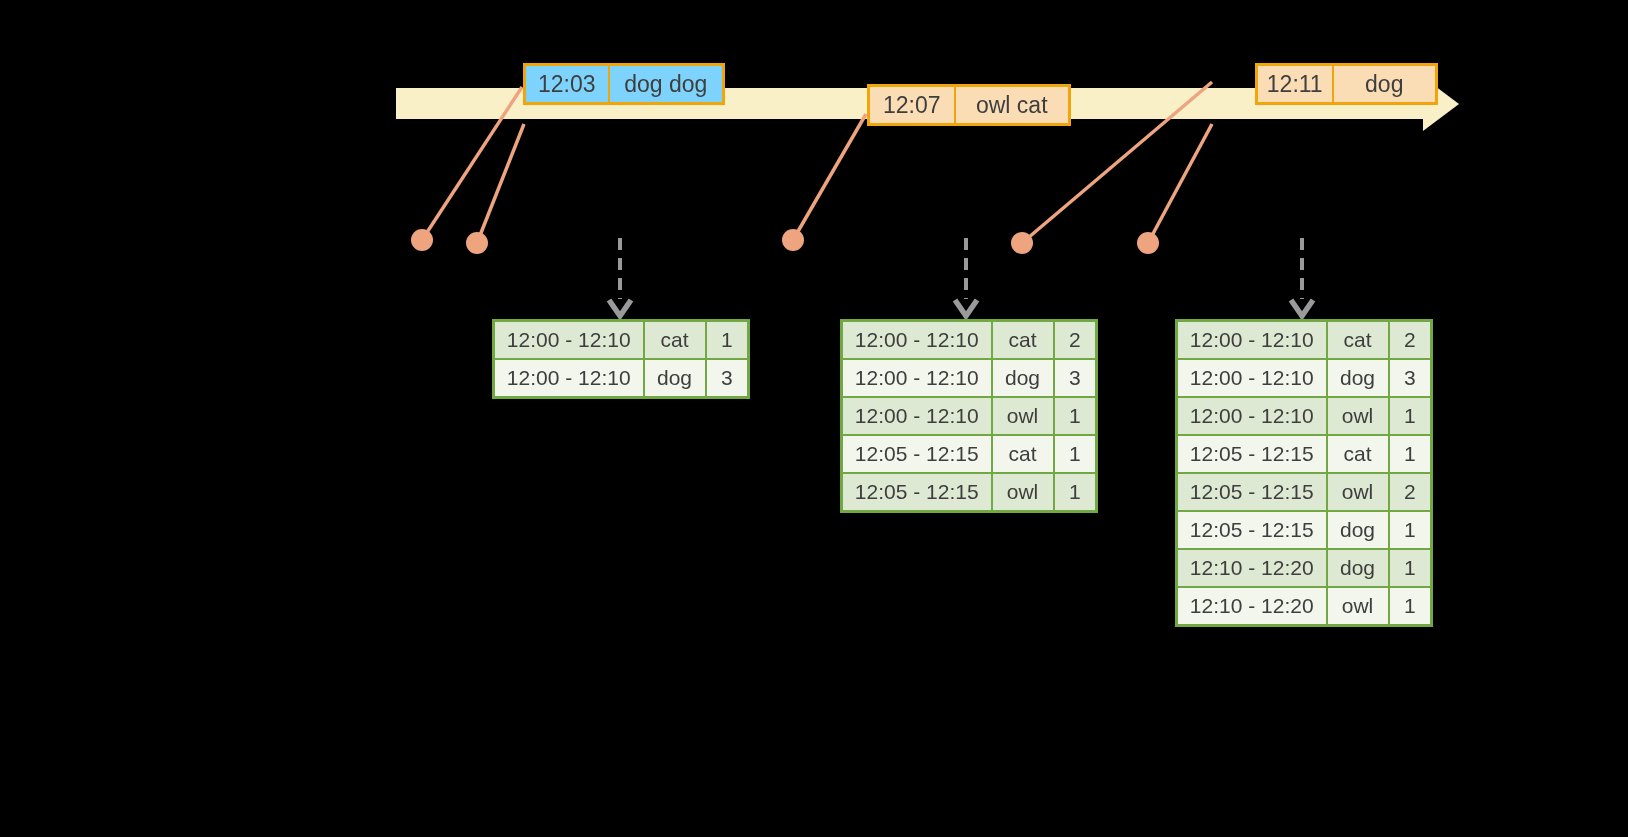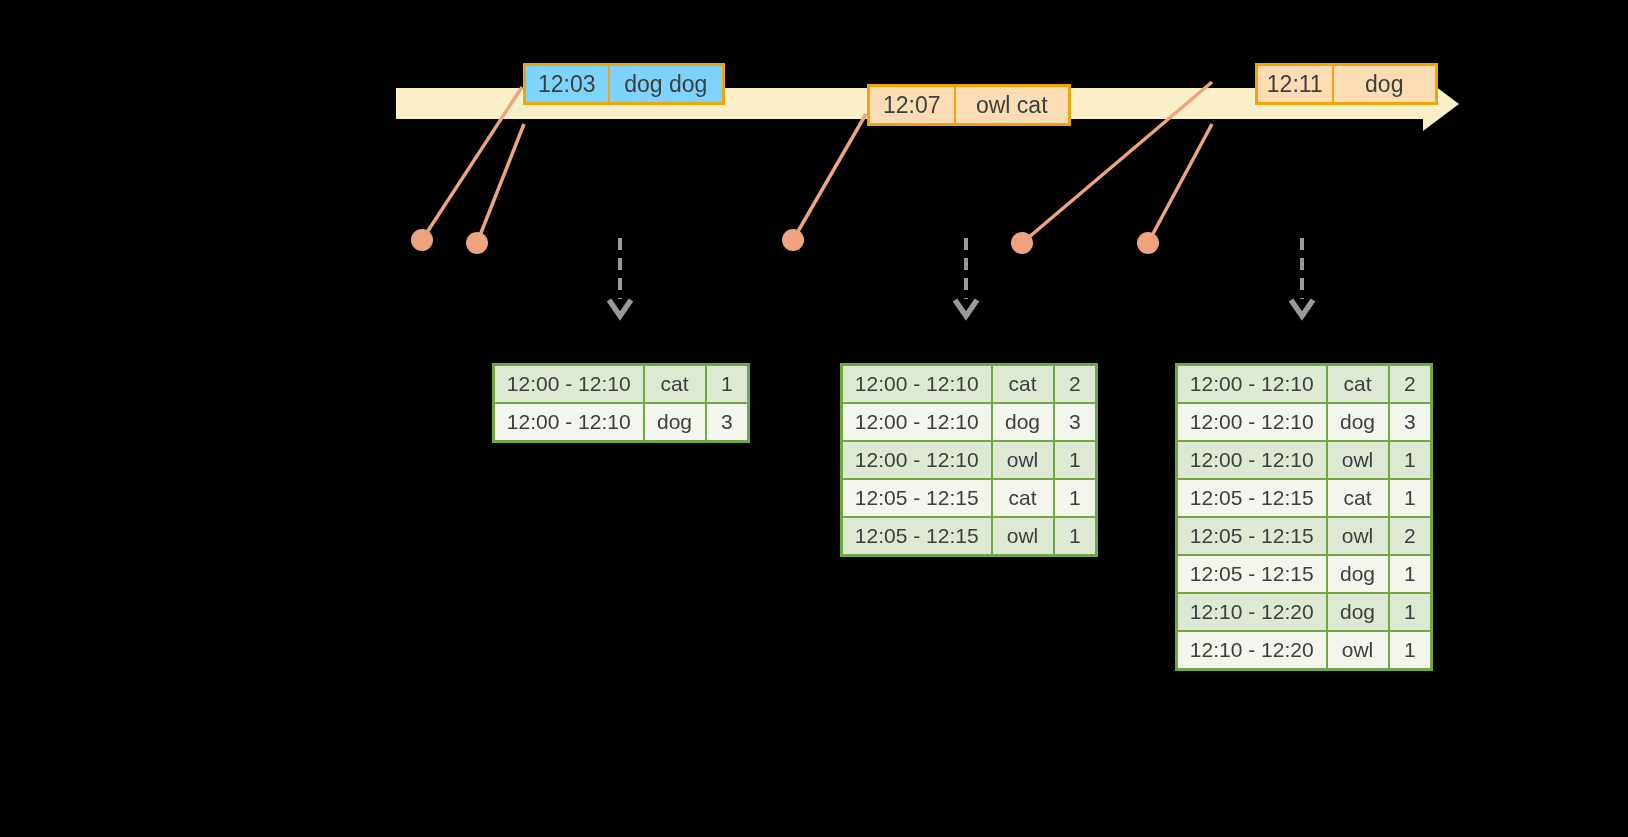--- a/index.html
+++ b/index.html
@@ -71,7 +71,6 @@
     table-layout: fixed;
     border: 3px solid #72A843;
     z-index: 3;
-    margin-top: 44px;
   }
   table.gtable td {
     border: 2px solid #72A843;

